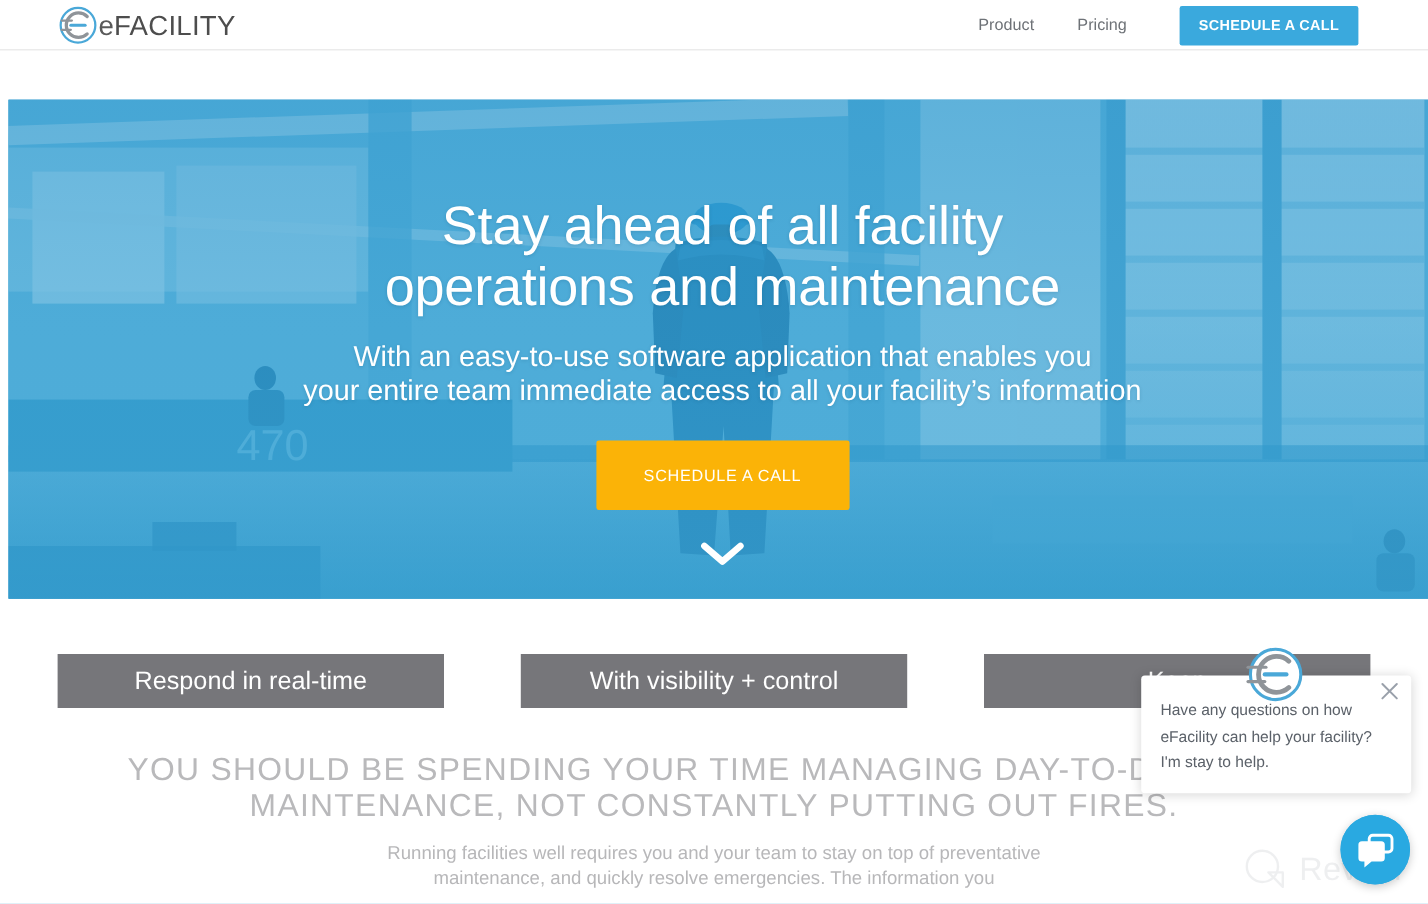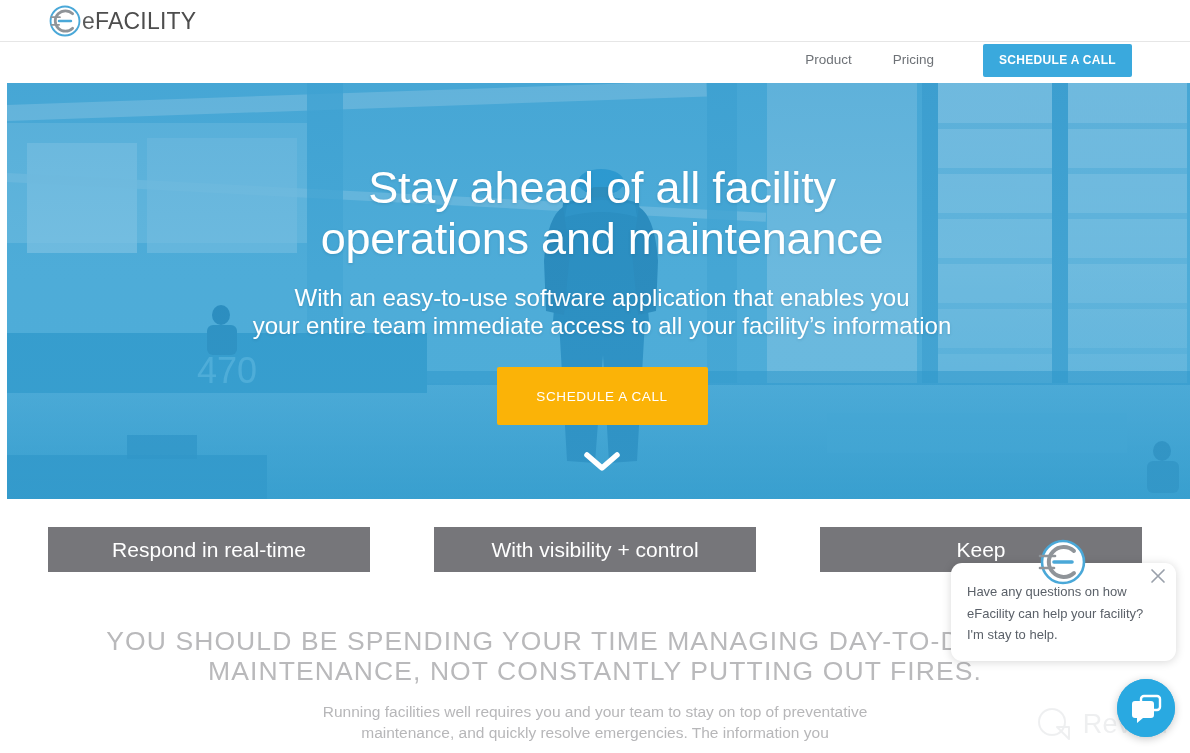--- a/index.html
+++ b/index.html
@@ -35,7 +35,7 @@
 
   .nav {
     position: absolute; right: 58px; top: 0; height: 42px;
-    display: flex; align-items: center; gap: 9px; margin-top: 39px;
+    display: flex; align-items: center; gap: 4px;
   }
   .nav-link {
     font-size: 13.5px; color: #6e7277; text-decoration: none;

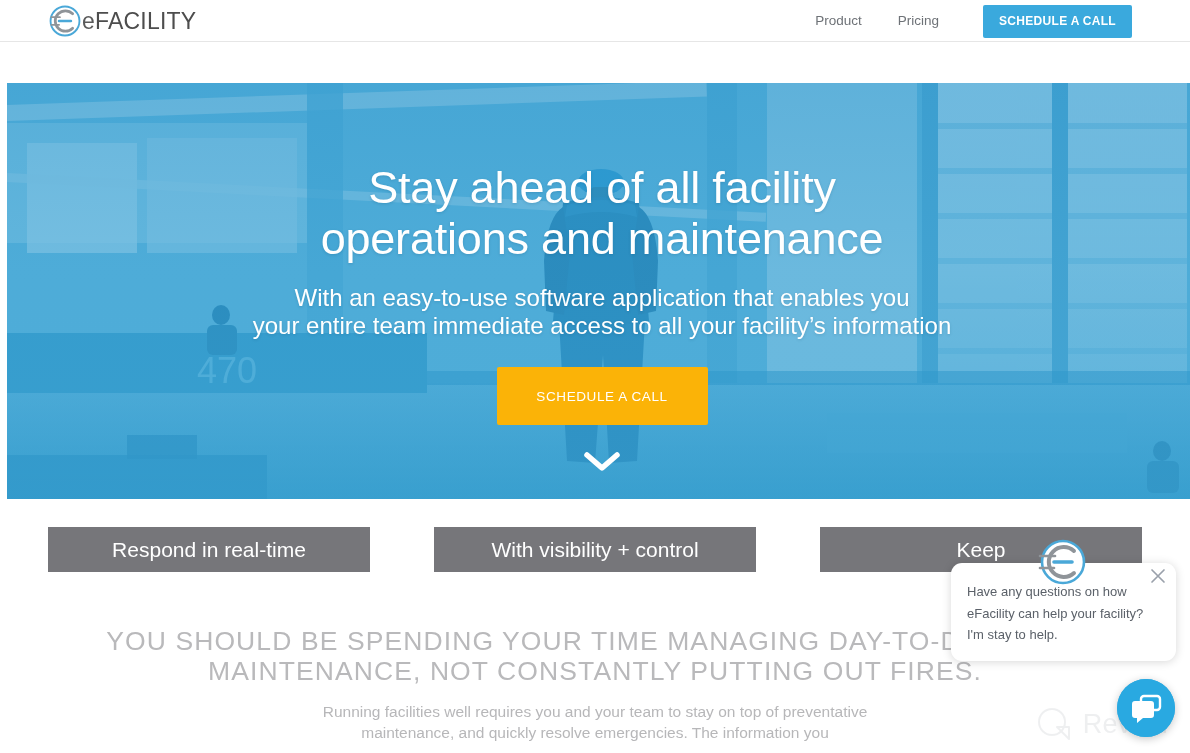--- a/index.html
+++ b/index.html
@@ -103,7 +103,7 @@
 
   
   .feature-row {
-    position: absolute; top: 527px; left: 0;
+    position: absolute; top: 545px; left: 0;
     width: 1190px; height: 45px;
     display: flex; justify-content: space-between;
     padding: 0 48px;

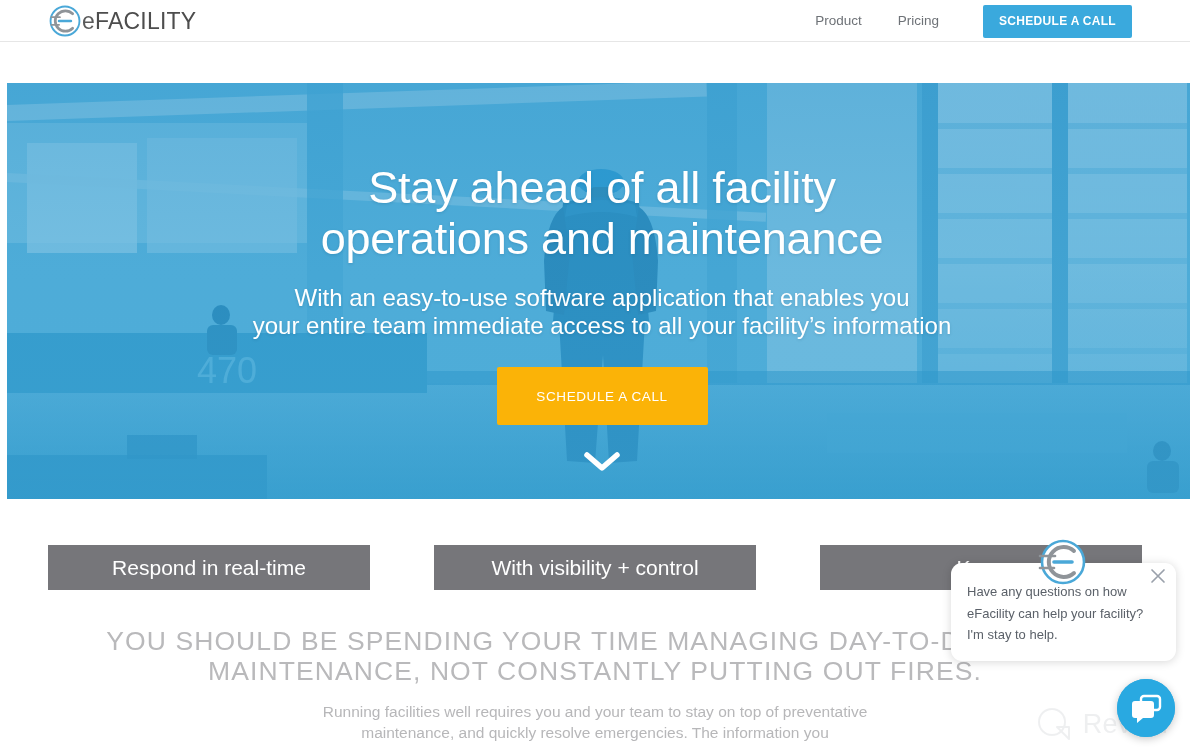--- a/index.html
+++ b/index.html
@@ -154,7 +154,7 @@
     position: absolute; left: 951px; top: 563px;
     width: 225px; height: 98px;
     background: #ffffff;
-    border-radius: 11px;
+    border-radius: 3px;
     box-shadow: 0 1px 10px rgba(0,0,0,.16);
     z-index: 60;
   }

